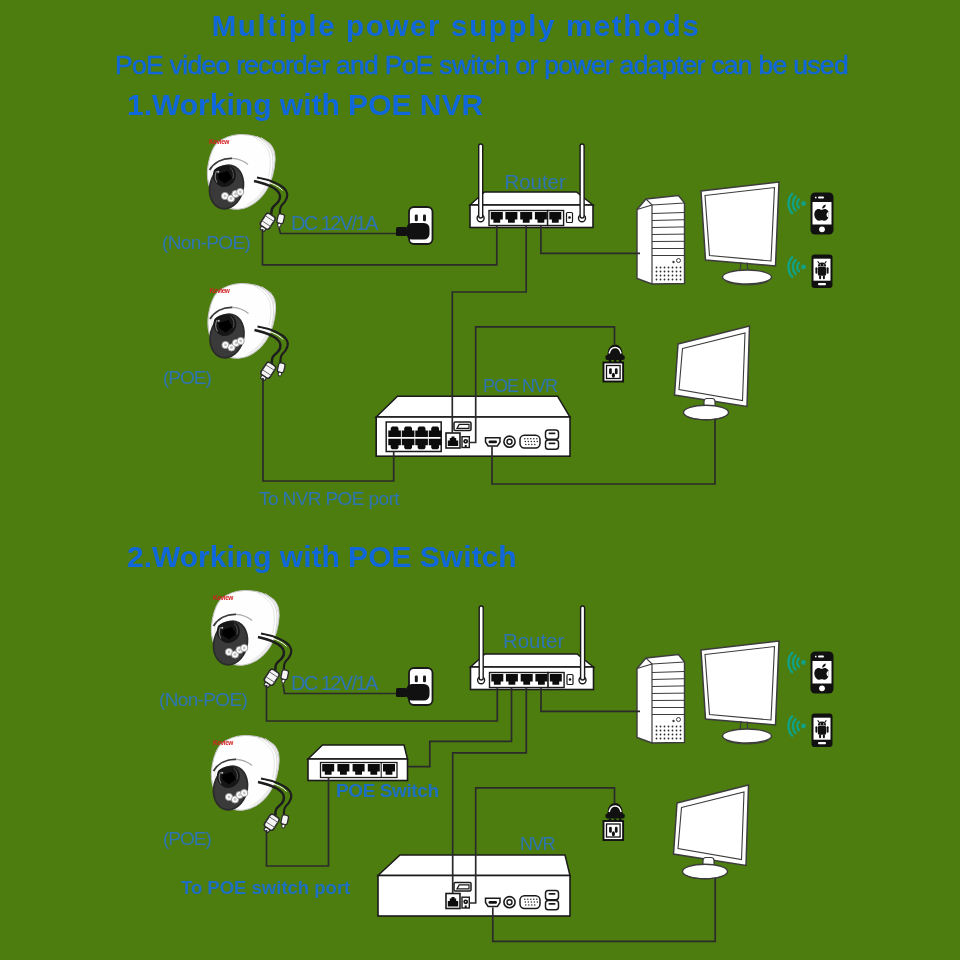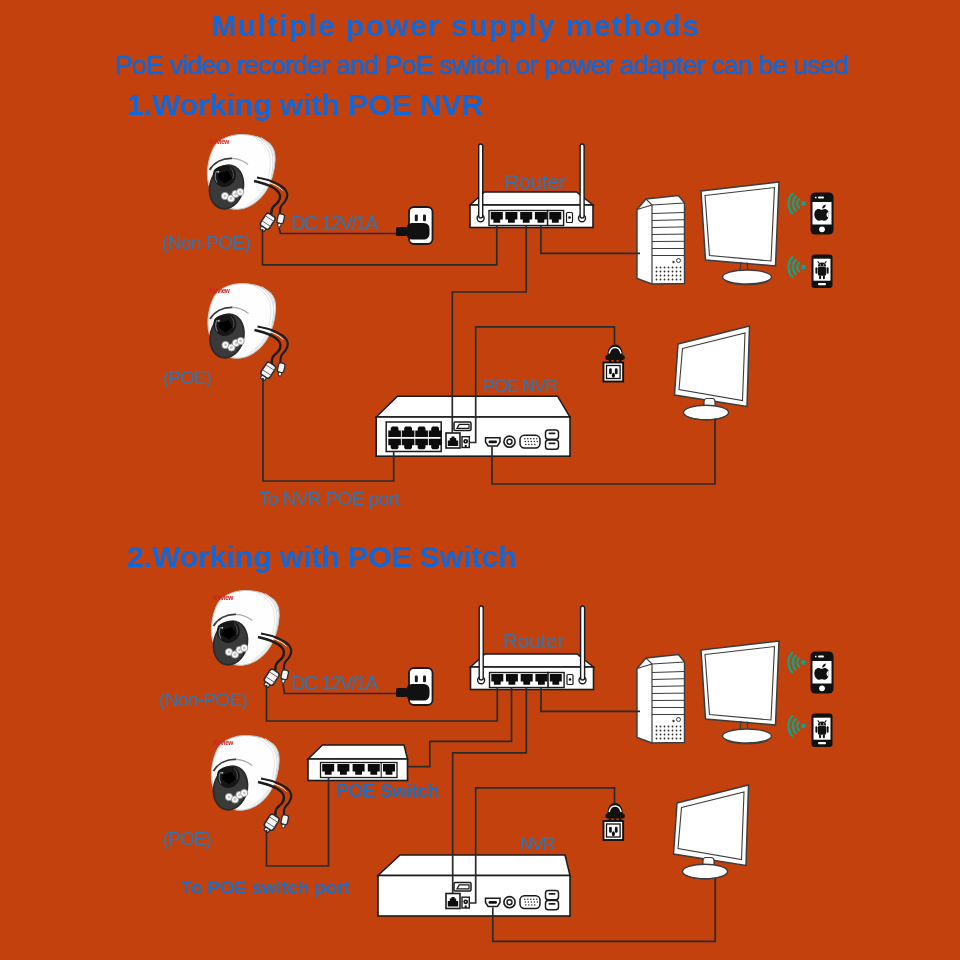--- a/index.html
+++ b/index.html
@@ -3,7 +3,7 @@
 <meta charset="utf-8">
 <style>
   html,body{margin:0;padding:0;background:#ffffff;}
-  #page{position:relative;width:960px;height:960px;background:#c2410c;overflow:hidden;
+  #page{position:relative;width:960px;height:960px;background:#4d7c0f;overflow:hidden;
         font-family:"Liberation Sans", sans-serif;}
   svg{position:absolute;left:0;top:0;}
   .hd{fill:#1067d9;font-weight:bold;}

